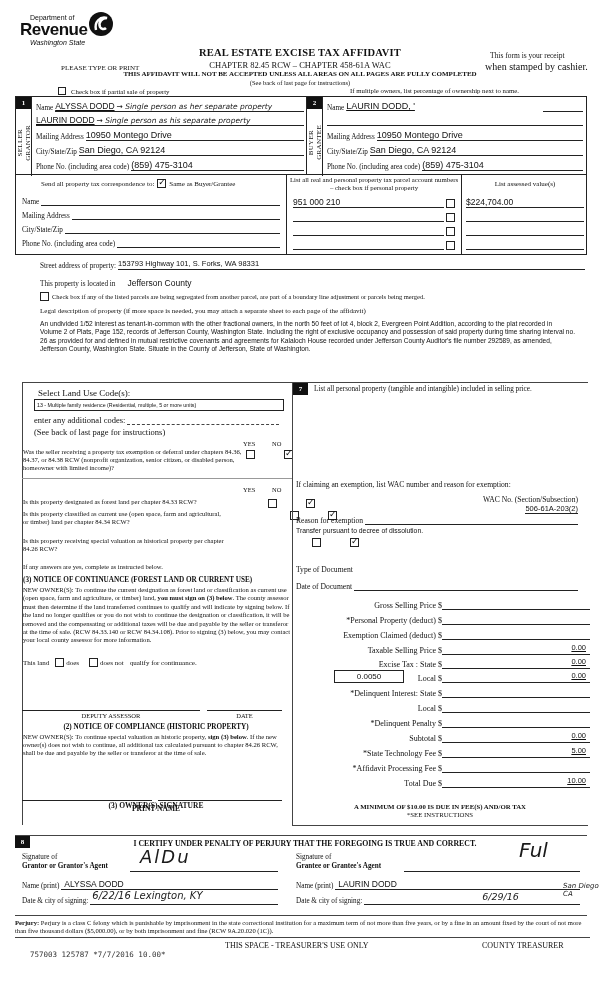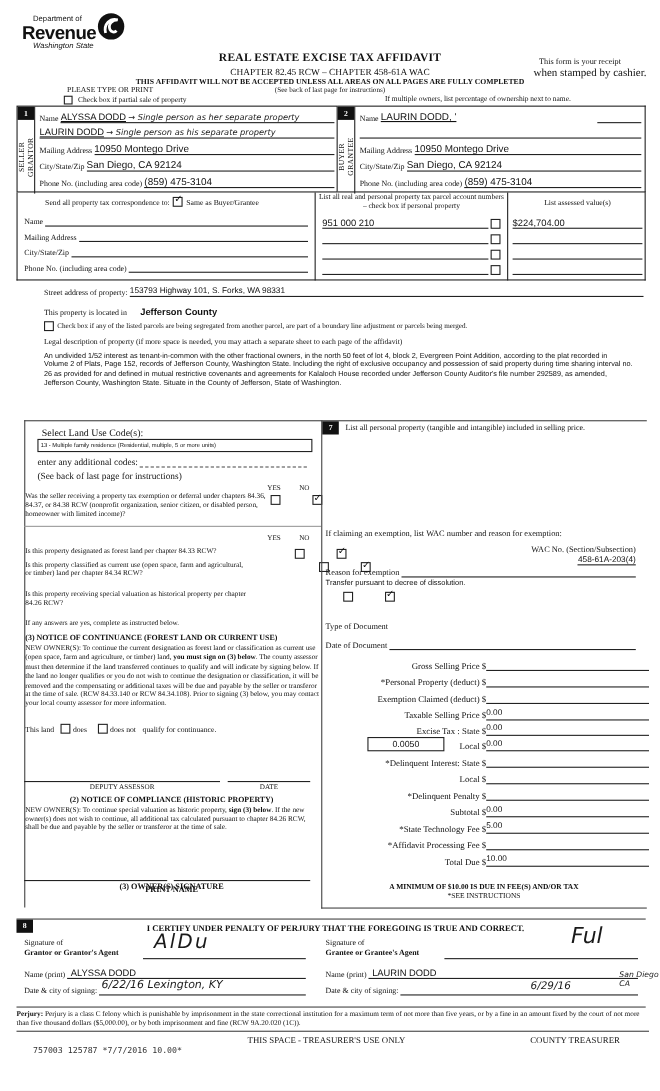--- a/index.html
+++ b/index.html
@@ -37,7 +37,7 @@
   </svg>
 </div>
 
-<div class="abs" style="left:22px; top:78px; font-size:7px;padding-left:39px;">PLEASE TYPE OR PRINT</div>
+<div class="abs" style="left:22px; top:64px; font-size:7px;padding-left:39px;">PLEASE TYPE OR PRINT</div>
 <div class="abs" style="left:0; width:600px; top:47px; text-align:center; font-size:10.5px; font-weight:bold; letter-spacing:0.2px;">REAL ESTATE EXCISE TAX AFFIDAVIT</div>
 <div class="abs" style="left:0; width:600px; top:60px; text-align:center; font-size:8.5px;">CHAPTER 82.45 RCW – CHAPTER 458-61A WAC</div>
 <div class="abs" style="left:490px; top:51px; font-size:7.5px;">This form is your receipt</div>

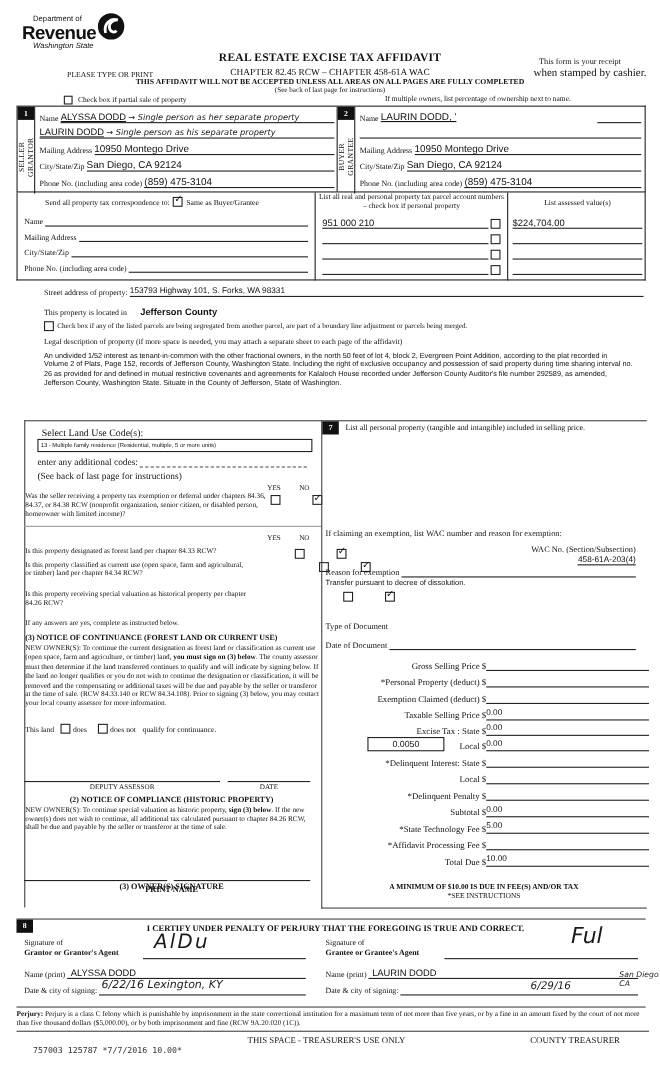--- a/index.html
+++ b/index.html
@@ -181,7 +181,7 @@
 </div>
 <div class="abs" style="left:40px; top:278px; display:flex; align-items:baseline;">
   <span class="lbl">This property is located in</span>
-  <span class="filled" style="margin-left:12px; font-size:8.5px;font-weight:bold;">Jefferson County</span>
+  <span class="filled" style="margin-left:12px; font-size:8.5px;">Jefferson County</span>
 </div>
 <div class="abs" style="left:40px; top:292px; display:flex; align-items:center;">
   <span class="cb"></span>

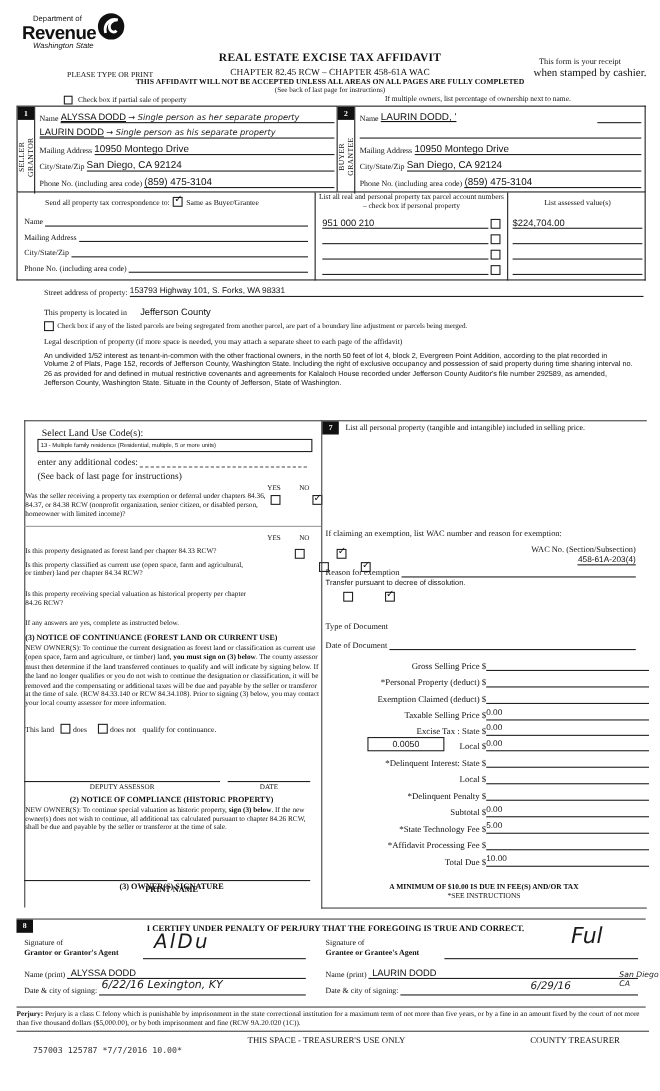--- a/index.html
+++ b/index.html
@@ -262,7 +262,7 @@
 <div class="abs" style="left:296px; top:480px; font-size:7.6px; white-space:nowrap;">If claiming an exemption, list WAC number and reason for exemption:</div>
 <div class="row" style="left:296px; top:495px; width:282px;flex-direction:column;">
   <span style="font-size:7.6px; white-space:nowrap;">WAC No. (Section/Subsection)</span>
-  <div class="fill"><span class="filled" style="font-size:7.5px;">458-61A-203(4)</span></div>
+  <div class="fill"><span class="filled" style="font-size:7.5px;">506-61A-203(2)</span></div>
 </div>
 <div class="row" style="left:296px; top:514px; width:282px;">
   <span style="font-size:7.6px; white-space:nowrap;">Reason for exemption</span>

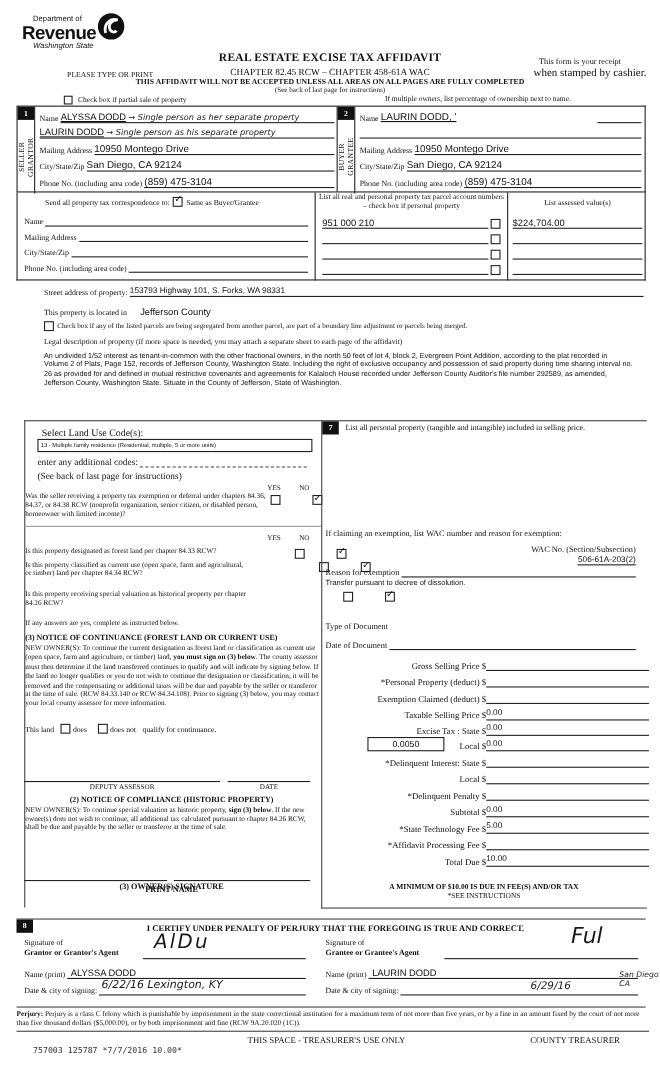--- a/index.html
+++ b/index.html
@@ -19,7 +19,7 @@
   .amt-row { position: absolute; left: 300px; width: 290px; display: flex; align-items: flex-end; height: 13px; }
   .amt-row .amt-lbl { width: 136px; text-align: right; font-size: 8px; white-space: nowrap; }
   .amt-row .dollar { font-size: 8px; margin-left: 2px; }
-  .amt-row .amt-val { flex: 1; border-bottom: 1px solid #222; text-align: left; font-family: "Liberation Sans", sans-serif; font-size: 7.5px; padding-right: 4px; height: 12px; }
+  .amt-row .amt-val { flex: 1; border-bottom: 1px solid #222; text-align: right; font-family: "Liberation Sans", sans-serif; font-size: 7.5px; padding-right: 4px; height: 12px; text-decoration: underline; }
 </style>
 </head>
 <body>

